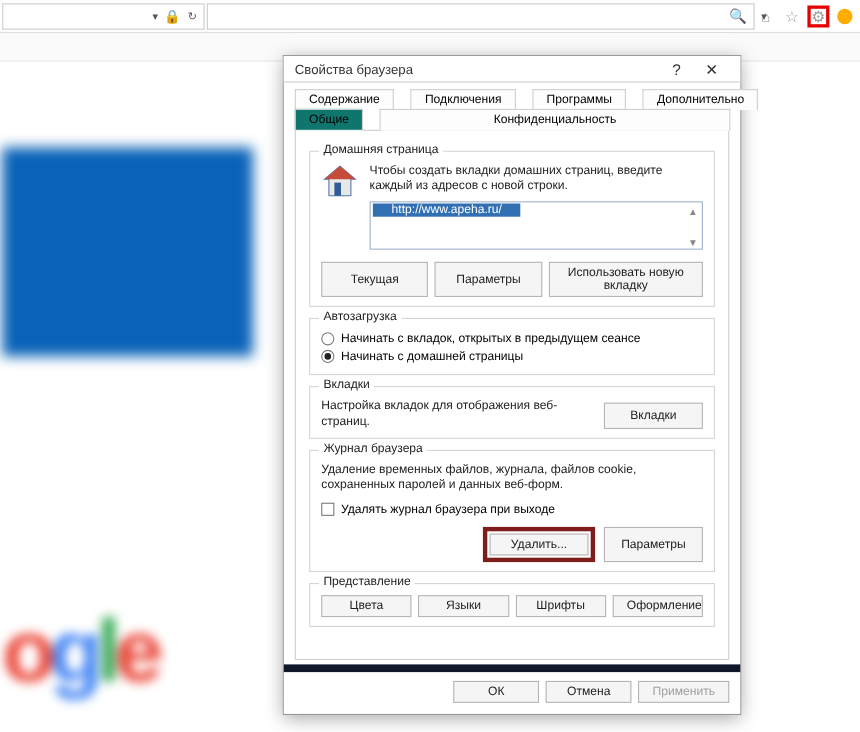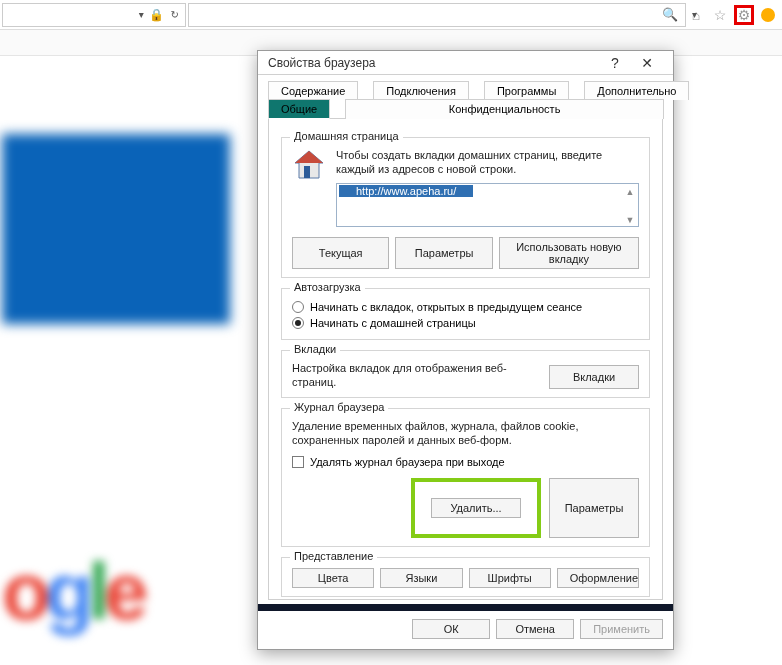--- a/index.html
+++ b/index.html
@@ -87,7 +87,7 @@
   .chkbox{ width:12px;height:12px;border:1px solid #7a7a7a;display:inline-block;background:#fff;}
   .tabs-btn-area{display:flex; justify-content:flex-end; margin-top:4px;}
   .journal-buttons{display:flex; justify-content:flex-end; gap:8px; margin-top:8px;}
-  .red-box{border:4px solid #84cc16; padding:16px;margin-left:24px;}
+  .red-box{border:4px solid #7f1d1d; padding:2px;margin-left:24px;}
   .pres-row{display:flex; gap:6px; justify-content:center;}
   .footer-btns{display:inline-flex; gap:6px;}
 

